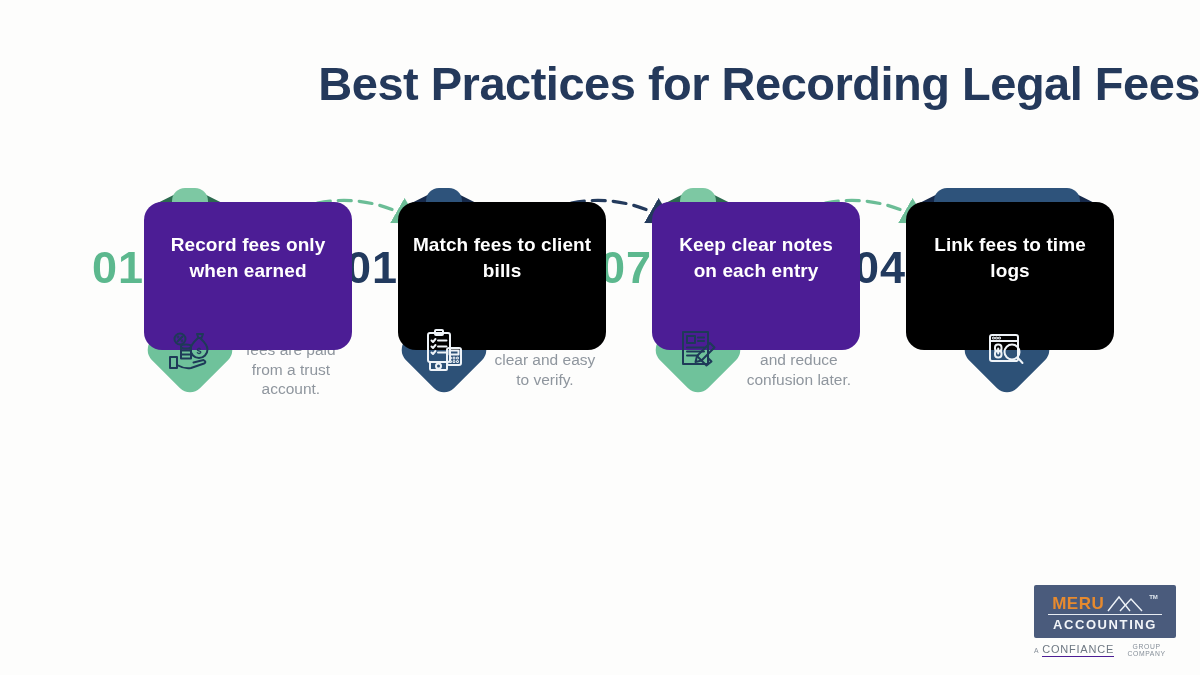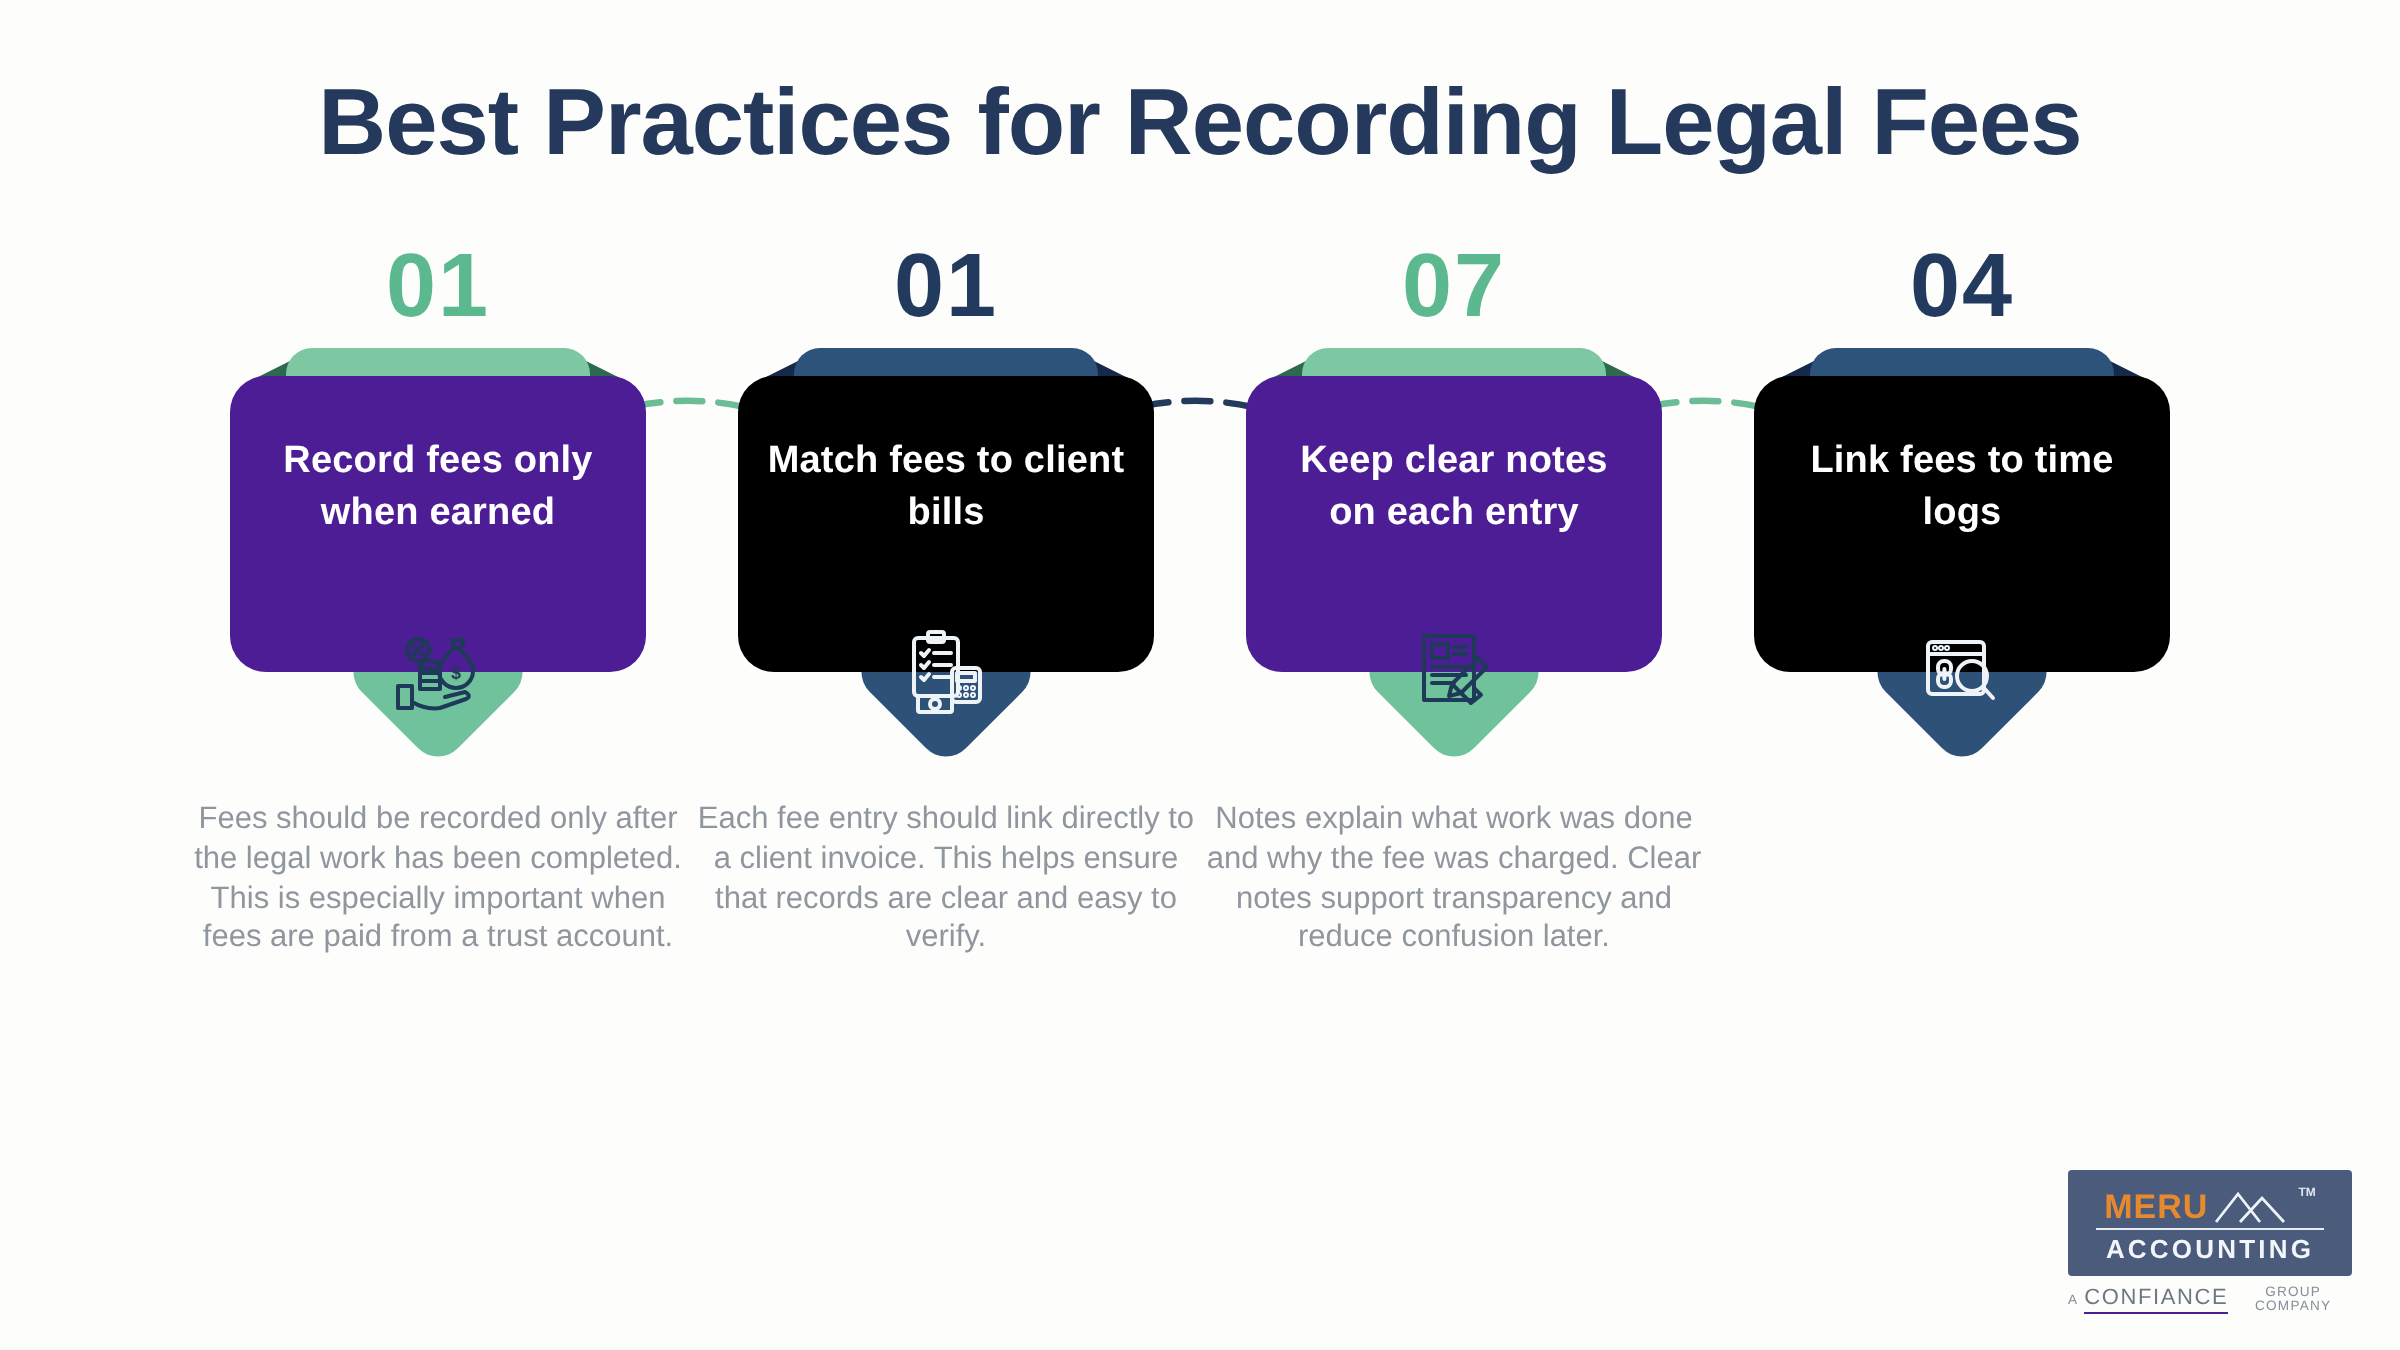--- a/index.html
+++ b/index.html
@@ -10,7 +10,7 @@
   }
   
   .title{
-    margin:0;padding-top:33px;text-align:center;
+    margin:0;padding-top:56px;text-align:right;
     font-size:47px;font-weight:800;letter-spacing:-0.5px;color:#24395b;
   }
   

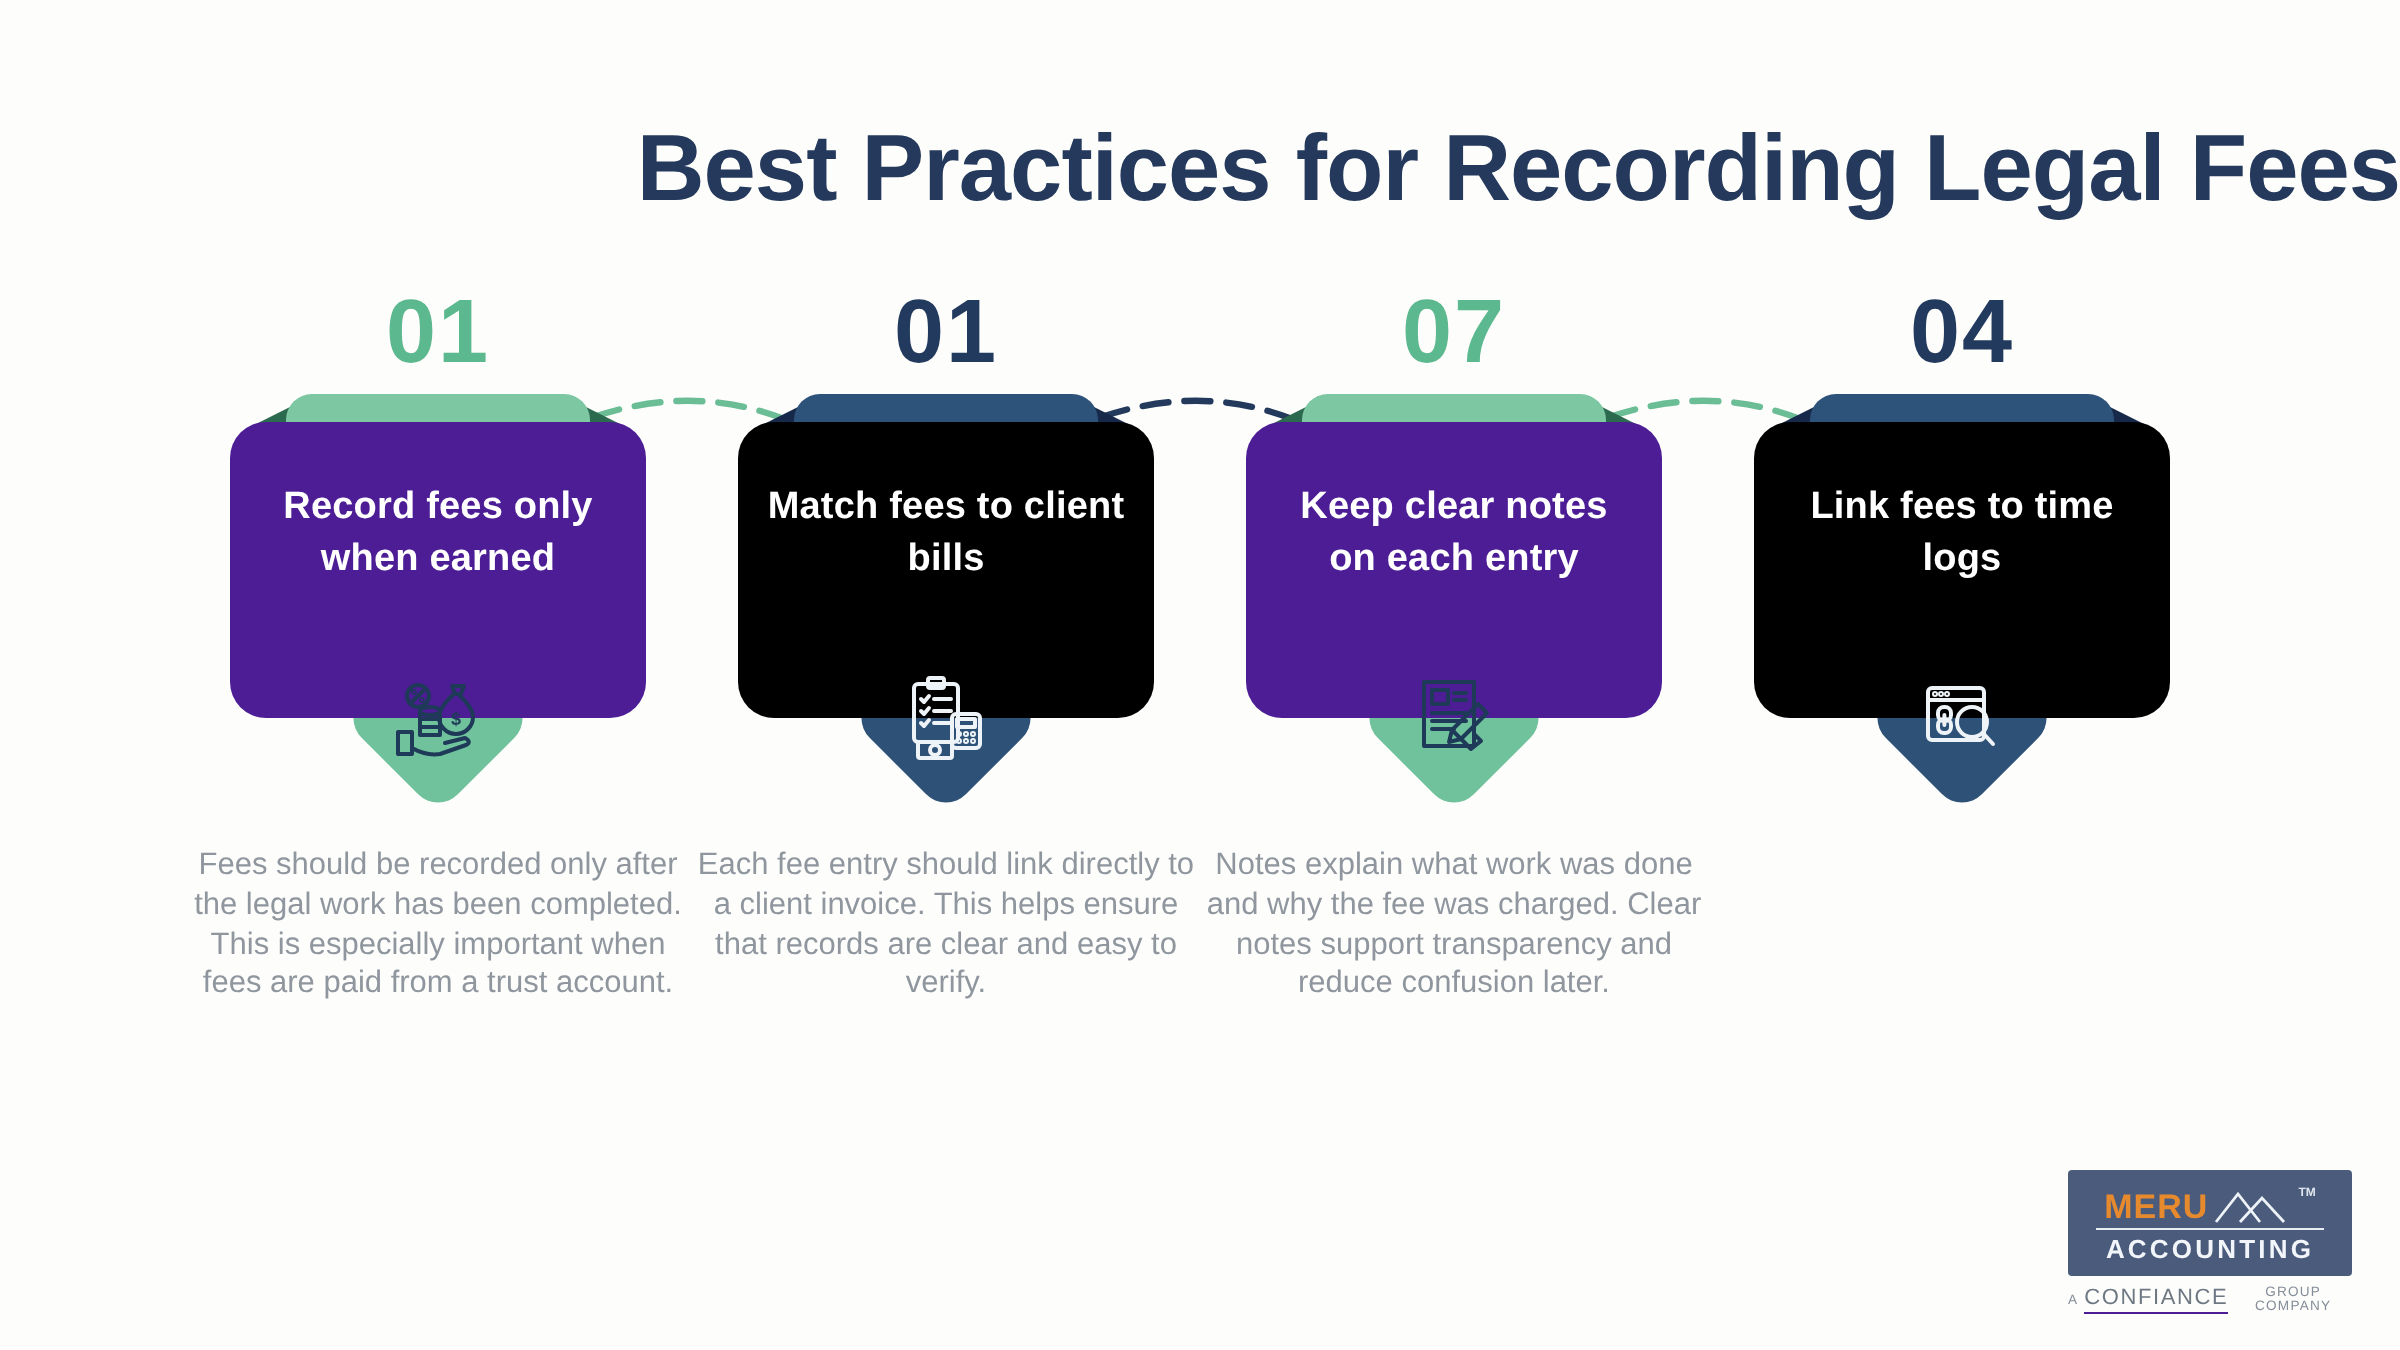--- a/index.html
+++ b/index.html
@@ -15,7 +15,7 @@
   }
   
   .steps{display:flex;justify-content:center;margin-top:26px;}
-  .step{width:254px;display:flex;flex-direction:column;align-items:center;}
+  .step{width:254px;display:flex;flex-direction:row;align-items:center;}
   .step-number{
     height:58px;line-height:58px;font-size:45px;font-weight:800;letter-spacing:1px;
   }

